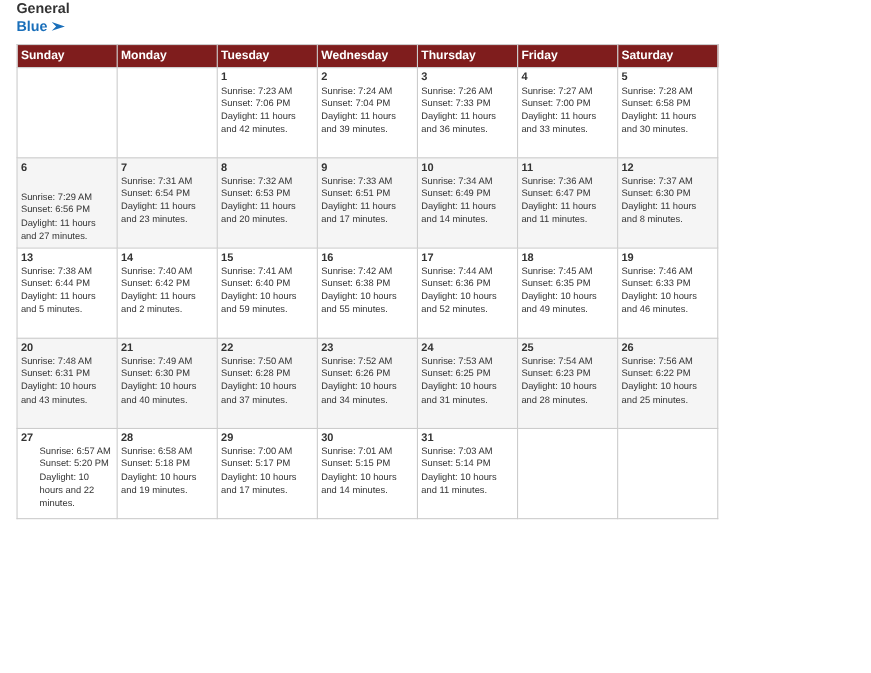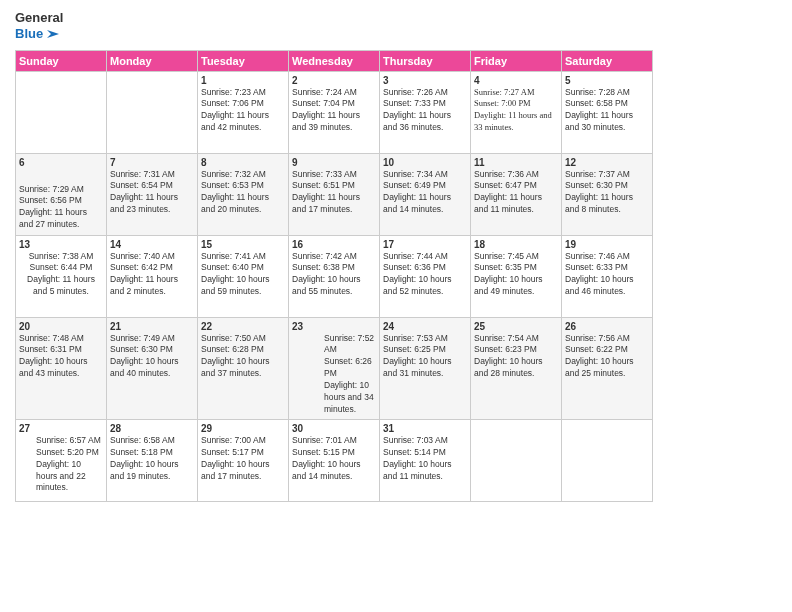--- a/index.html
+++ b/index.html
@@ -13,7 +13,7 @@
     .page {
       width: 668px;
       height: 612px;
-      padding: 10px 15px;
+      padding: 0 15px;
       border-radius: 32px;
     }
     .header {

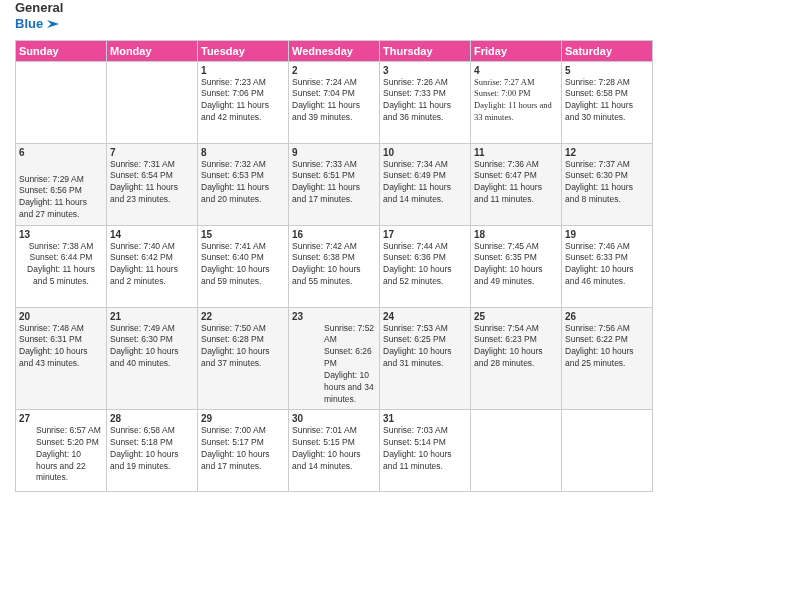--- a/index.html
+++ b/index.html
@@ -45,7 +45,7 @@
       table-layout: fixed;
     }
     thead tr th {
-      background-color: #ec4899;
+      background-color: #7f1d1d;
       color: #fff;
       font-size: 11px;
       font-weight: bold;

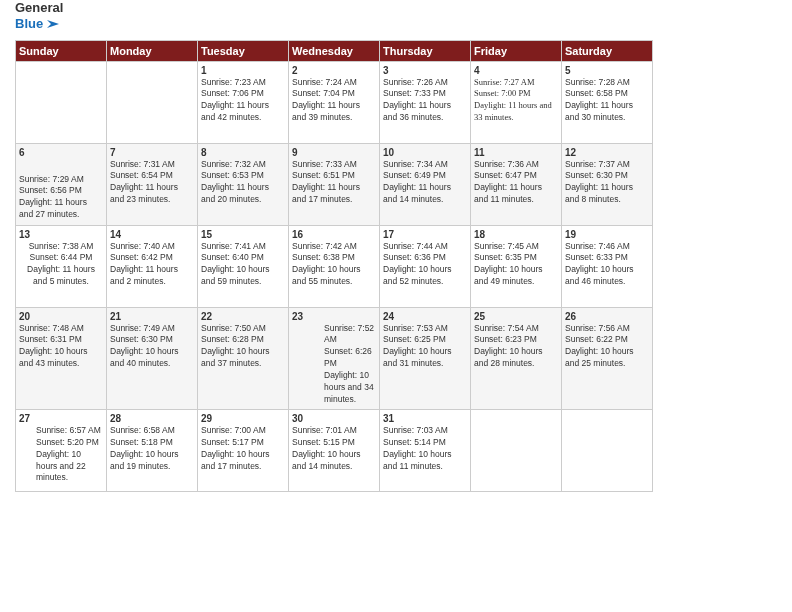--- a/index.html
+++ b/index.html
@@ -135,7 +135,7 @@
           </td>
           <td>
             <span class="day-num">4</span>
-            <div class="day-info" style="white-space: pre-line; font-family: Liberation Serif, serif;">Sunrise: 7:27 AM
+            <div class="day-info" style="white-space: pre-line;">Sunrise: 7:27 AM
 Sunset: 7:00 PM
 Daylight: 11 hours and 33 minutes.</div>
           </td>

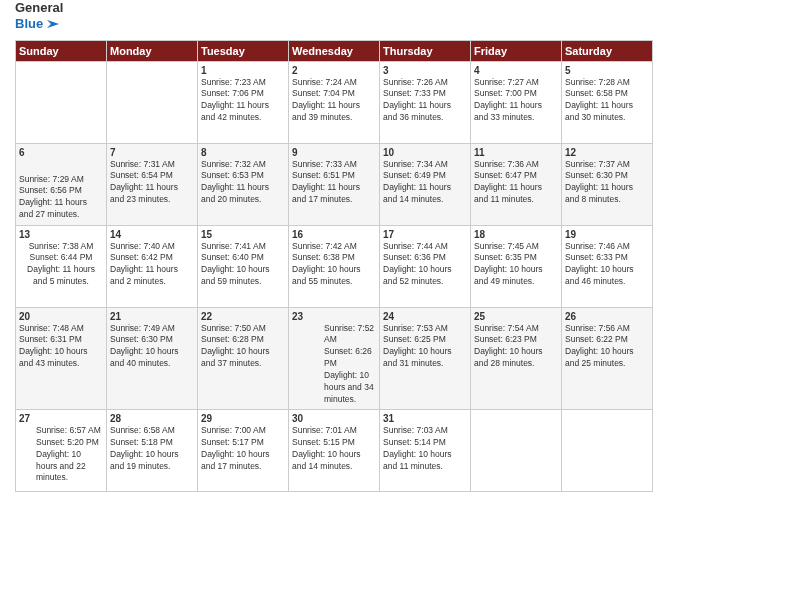--- a/index.html
+++ b/index.html
@@ -193,7 +193,7 @@
         <tr>
           <td>
             <span class="day-num">13</span>
-            <div class="day-info" style="white-space: pre-line; text-align: center;">Sunrise: 7:38 AM
+            <div class="day-info" style="white-space: pre-line;">Sunrise: 7:38 AM
 Sunset: 6:44 PM
 Daylight: 11 hours and 5 minutes.</div>
           </td>

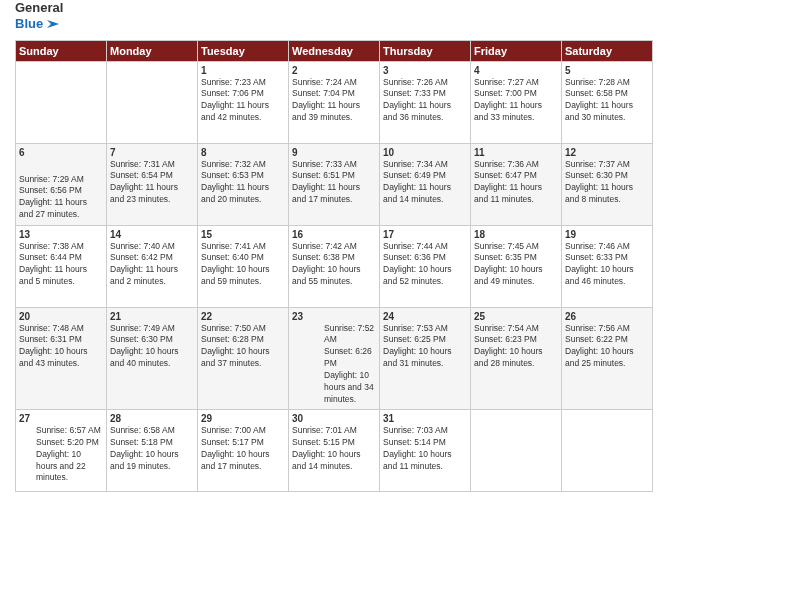--- a/index.html
+++ b/index.html
@@ -255,7 +255,7 @@
           </td>
           <td>
             <span class="day-num">23</span>
-            <div class="day-info" style="white-space: pre-line; margin-left: 32px;">Sunrise: 7:52 AM
+            <div class="day-info" style="white-space: pre-line;">Sunrise: 7:52 AM
 Sunset: 6:26 PM
 Daylight: 10 hours and 34 minutes.</div>
           </td>

